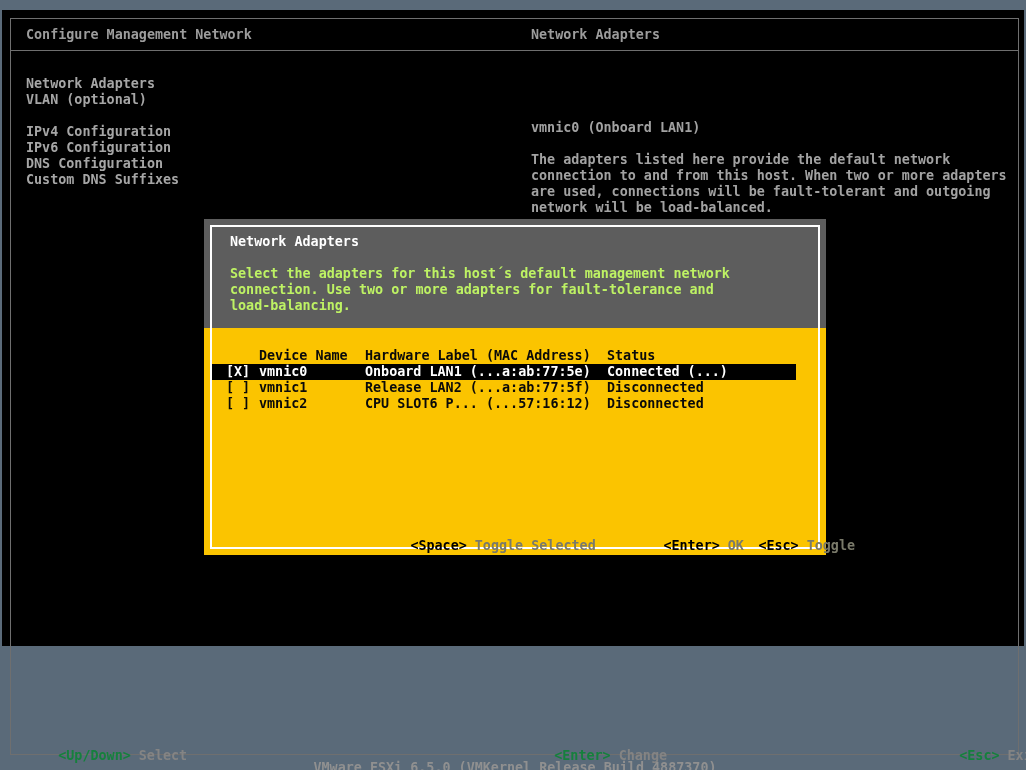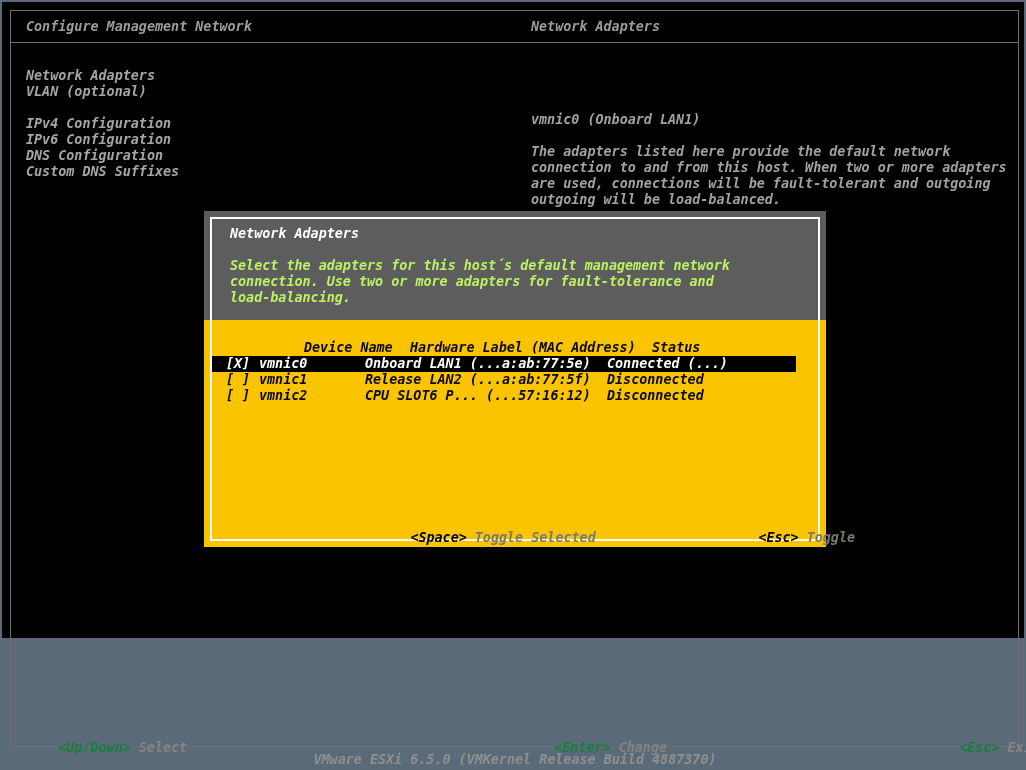--- a/index.html
+++ b/index.html
@@ -15,9 +15,8 @@
     overflow: hidden;
   }
   .screen {
-    position: absolute; left: 2px; top: 2px; width: 1022px; height: 636px;
+    position: absolute; left: 2px; top: 10px; width: 1022px; height: 636px;
     background: #000;
-    font-style: italic;
   }
   .abs { position: absolute; white-space: pre; }
   .frame {

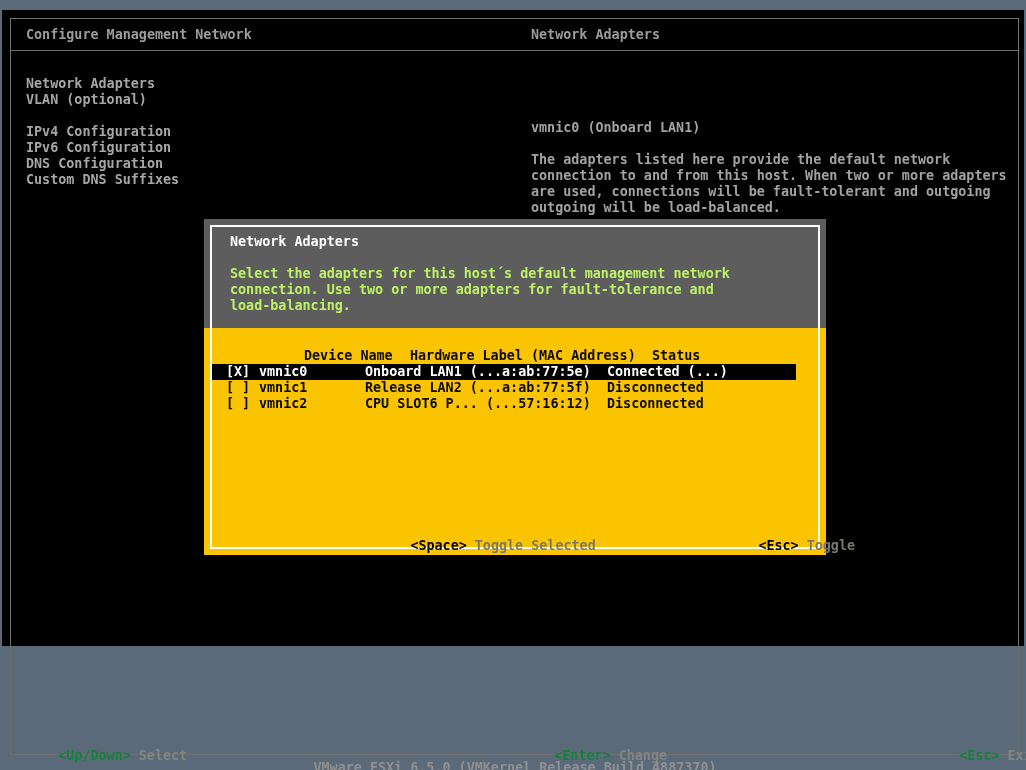--- a/index.html
+++ b/index.html
@@ -89,7 +89,7 @@
   <div class="abs info-text" style="top:98px">The adapters listed here provide the default network</div>
   <div class="abs info-text" style="top:114px">connection to and from this host. When two or more adapters</div>
   <div class="abs info-text" style="top:130px">are used, connections will be fault-tolerant and outgoing</div>
-  <div class="abs info-text" style="top:146px">outgoing will be load-balanced.</div>
+  <div class="abs info-text" style="top:146px">network will be load-balanced.</div>
 
   <div class="dialog">
     <div class="dlg-top"></div>

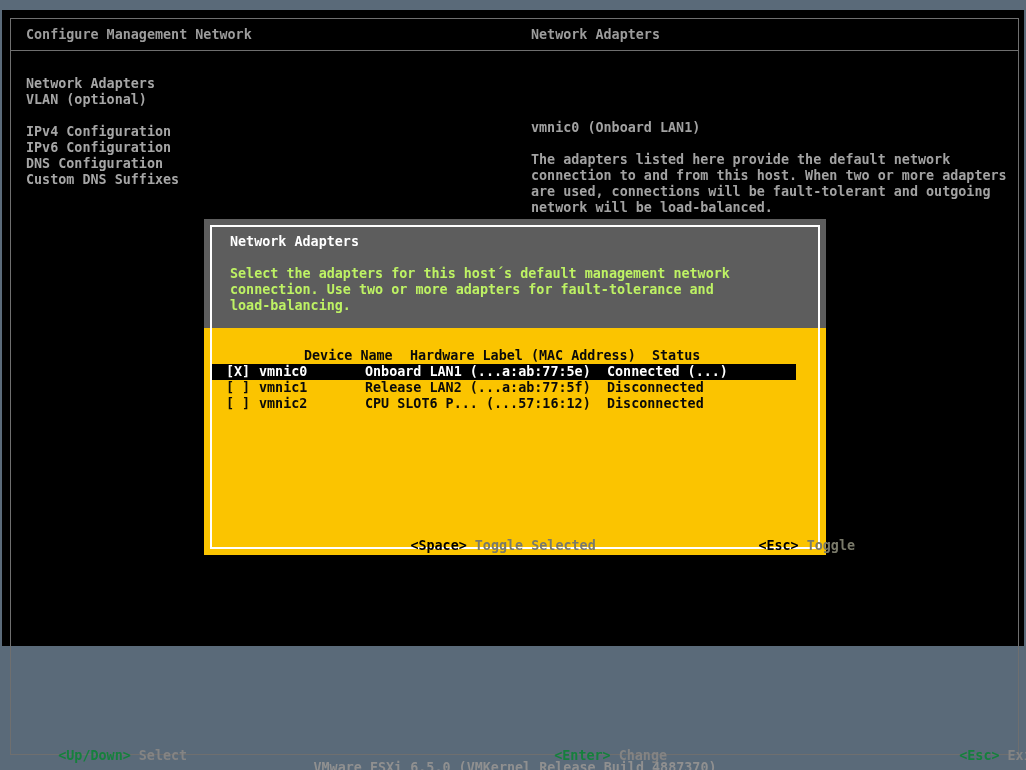--- a/index.html
+++ b/index.html
@@ -53,7 +53,7 @@
   .dlg-title { color: #ffffff; left: 26px; top: 15px; }
   .dlg-desc { color: #bef264; left: 26px; }
 
-  .thead { top: 129px; margin-left: 45px; }
+  .thead { top: 129px; }
   .thead span, .trow span { position: absolute; white-space: pre; }
   .trow, .thead { position: absolute; left: 8px; width: 584px; height: 16px; color: #0a0a0a; }
   .trow.selected { background: #000000; color: #ffffff; }

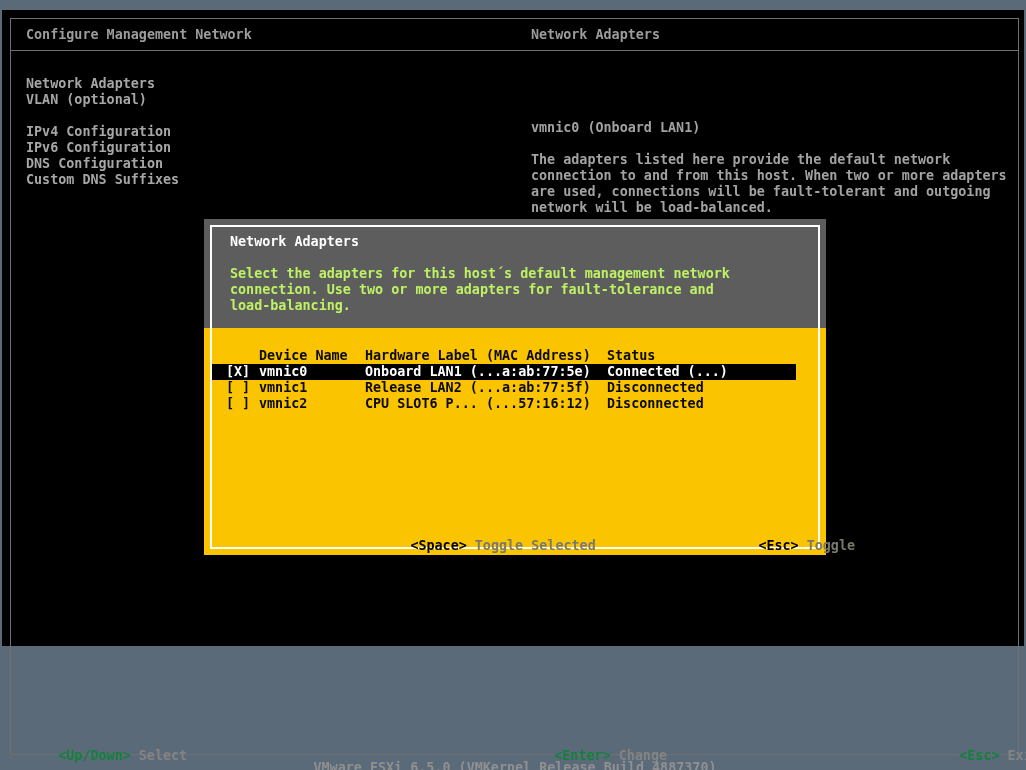--- a/index.html
+++ b/index.html
@@ -129,6 +129,9 @@
     <div class="abs dlg-footer-group" style="left:158px">
       <span class="df-key">&lt;Space&gt;</span><span class="df-label">Toggle Selected</span>
     </div>
+    <div class="abs dlg-footer-group" style="left:411px">
+      <span class="df-key">&lt;Enter&gt;</span><span class="df-label">OK</span>
+    </div>
     <div class="abs dlg-footer-group" style="left:506px">
       <span class="df-key">&lt;Esc&gt;</span><span class="df-label">Toggle</span>
     </div>

